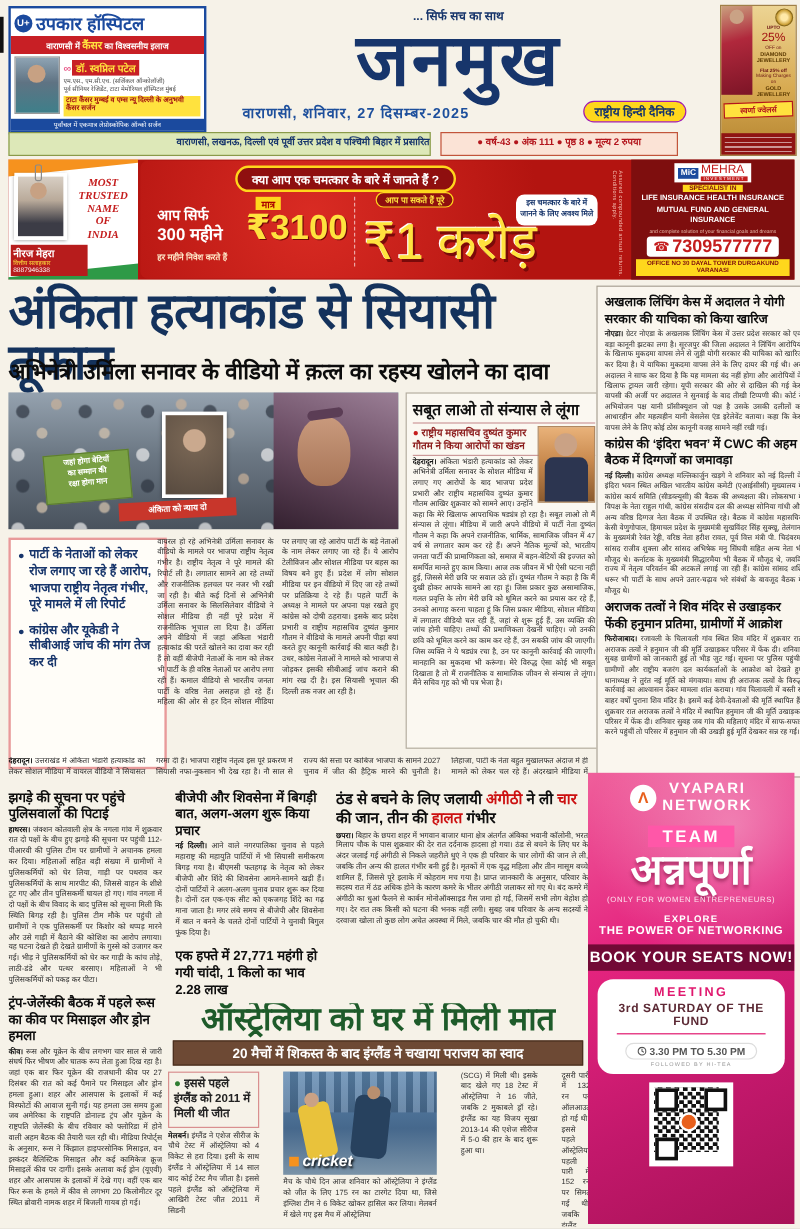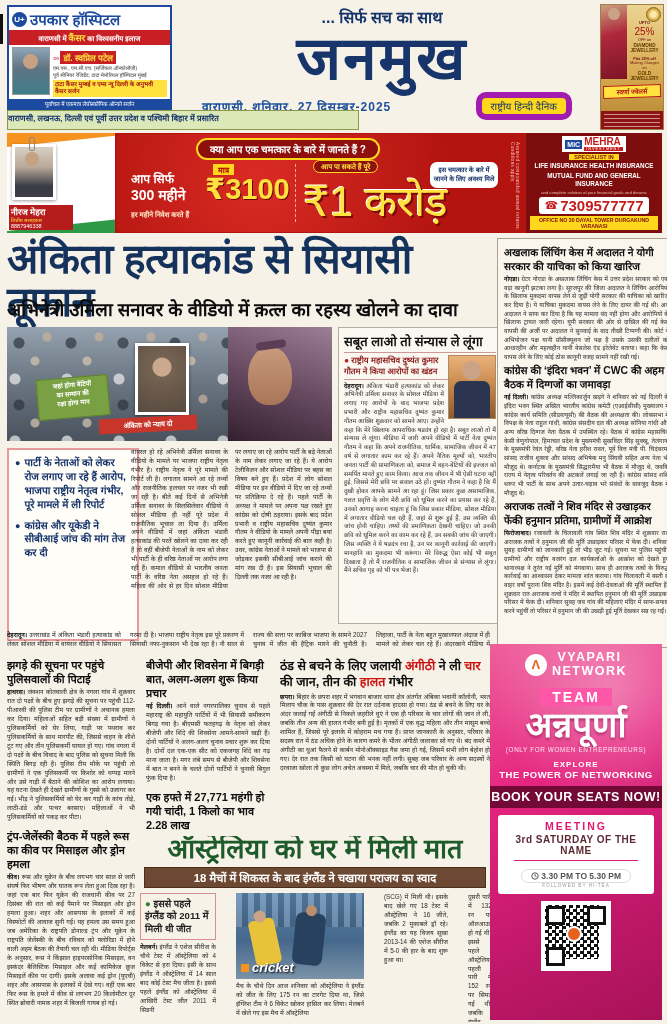--- a/index.html
+++ b/index.html
@@ -29,7 +29,7 @@
   .hosp-addr{color:#1b4a9e;font-size:6.2px;font-weight:bold;text-align:center;border-top:1px solid #1b4a9e;padding:1px}
   
   #masthead{left:172px;top:6px;width:420px;text-align:center}
-  .mast-tagline{font-size:16px;font-weight:bold;color:#17356b}
+  .mast-tagline{font-size:10px;font-weight:bold;color:#17356b}
   .mast-title{font-size:60px;font-weight:900;color:#17356b;line-height:1.02;letter-spacing:2px}
   .mast-row{display:flex;justify-content:space-between;align-items:center;margin:3px 20px 0 30px}
   .mast-date{font-size:12px;font-weight:bold;color:#1d4f9c;letter-spacing:1px}

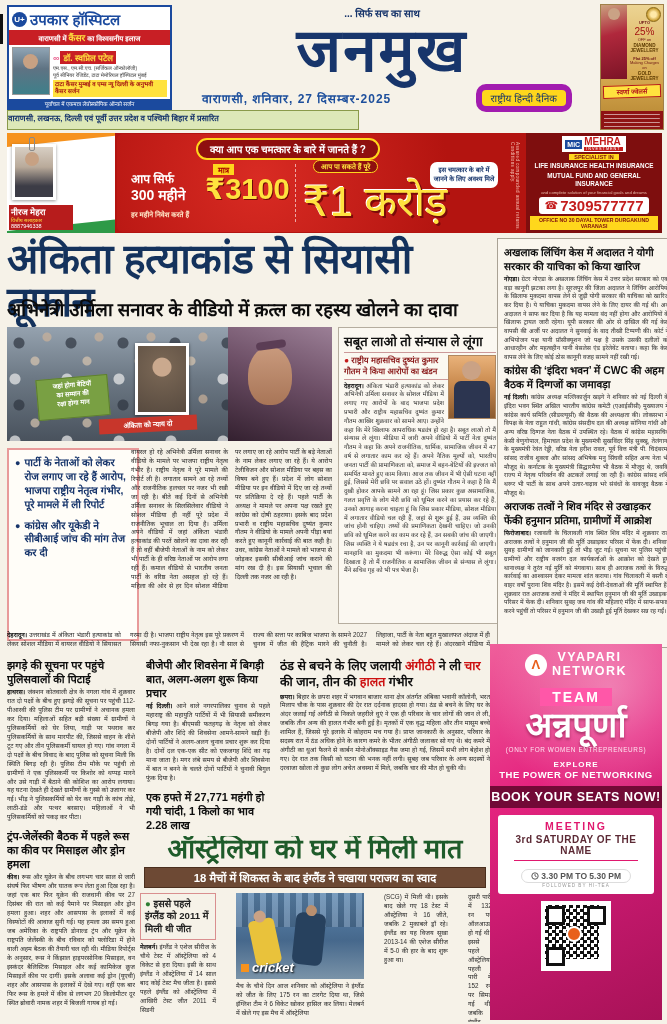--- a/index.html
+++ b/index.html
@@ -33,8 +33,8 @@
   .mast-title{font-size:60px;font-weight:900;color:#17356b;line-height:1.02;letter-spacing:2px}
   .mast-row{display:flex;justify-content:space-between;align-items:center;margin:3px 20px 0 30px}
   .mast-date{font-size:12px;font-weight:bold;color:#1d4f9c;letter-spacing:1px}
-  .mast-badge{background:#ffd71c;color:#17356b;font-weight:normal;font-size:10px;border-radius:10px;
-              padding:1px 9px;border:6px solid #a21caf}
+  .mast-badge{background:#ffd71c;color:#17356b;font-weight:bold;font-size:10px;border-radius:10px;
+              padding:1px 9px;border:1px solid #a21caf}
   
   #jewellery-ad{left:600px;top:4px;width:62px;height:124px;background:linear-gradient(180deg,#ecd493 0%,#d8ab52 55%,#b3822e 100%);
                 border:1px solid #a08048;overflow:hidden;font-family:"Liberation Sans",sans-serif}

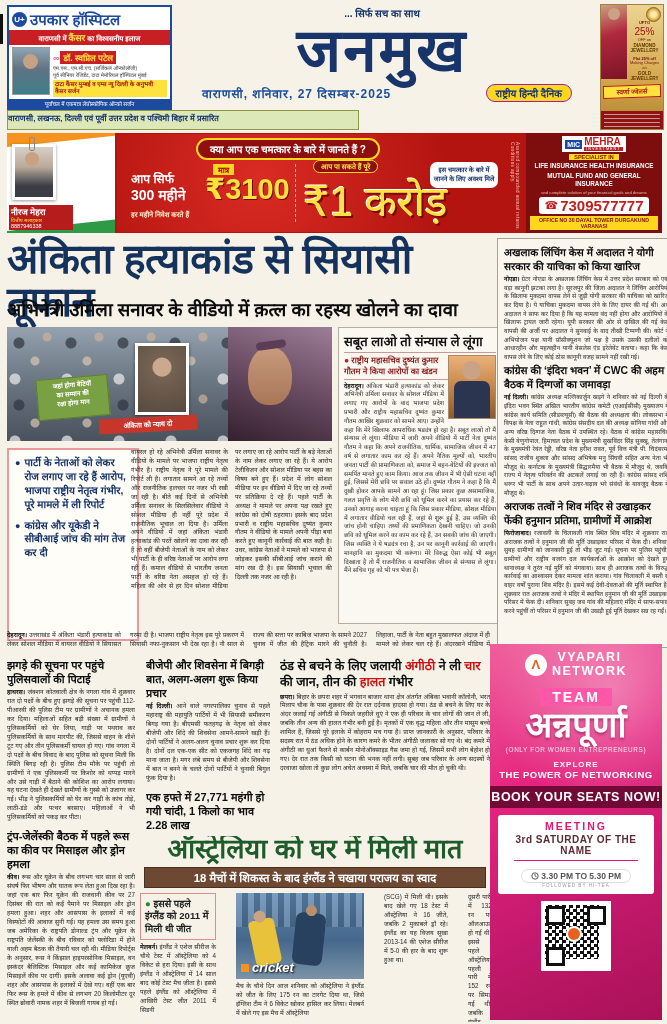--- a/index.html
+++ b/index.html
@@ -54,7 +54,7 @@
            background-size:90% 100%;background-position:center 3px;background-repeat:no-repeat}
   
   #strip-circ{left:7px;top:110px;width:350px;height:18px;background:#dde8b8;border:1px solid #8a9a4a;
-              color:#17356b;font-weight:bold;font-size:8px;line-height:16px;text-align:left}
+              color:#17356b;font-weight:bold;font-size:8px;line-height:16px;text-align:right}
   #strip-issue{left:367px;top:110px;width:196px;height:18px;background:#fbe3d6;border:1px solid #c2543a;
                color:#b3151c;font-weight:bold;font-size:8px;line-height:16px;text-align:center}
   

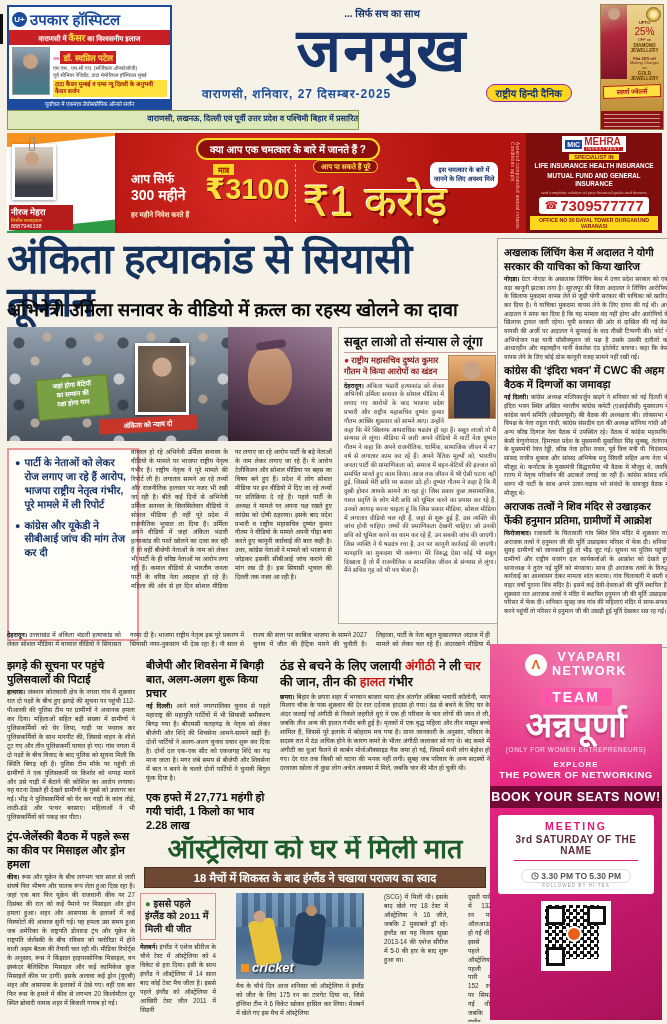--- a/index.html
+++ b/index.html
@@ -252,6 +252,7 @@
   </div>
 
   <div class="abs" id="strip-circ">वाराणसी, लखनऊ, दिल्ली एवं पूर्वी उत्तर प्रदेश व पश्चिमी बिहार में प्रसारित</div>
+  <div class="abs" id="strip-issue">● वर्ष-43  ● अंक 111  ● पृष्ठ 8  ● मूल्य 2 रुपया</div>
 
   <div class="abs" id="banner">
     <div class="bn-left">

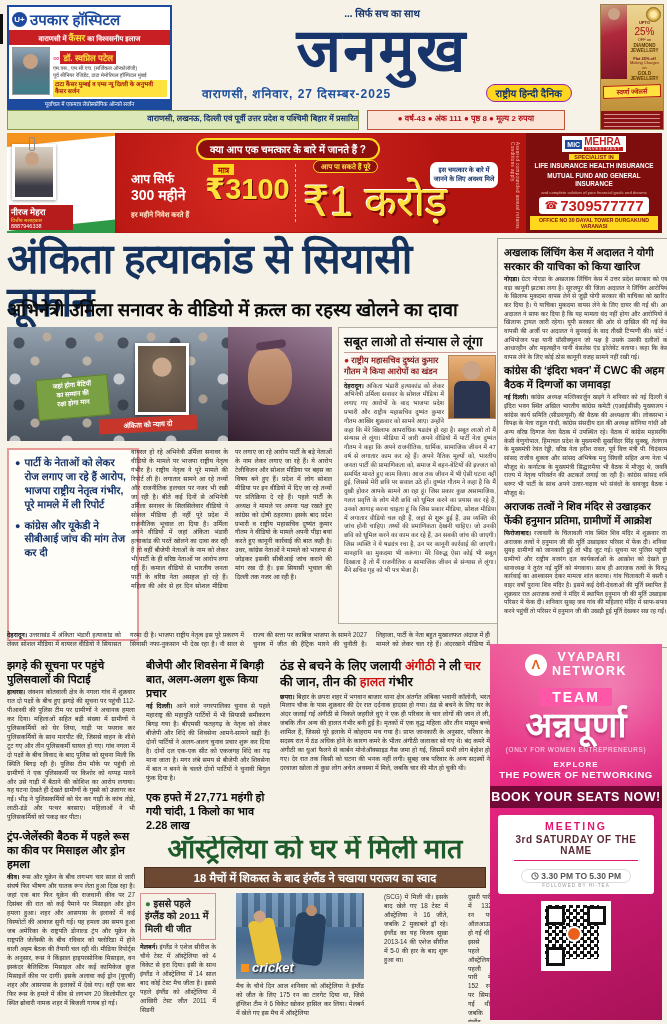--- a/index.html
+++ b/index.html
@@ -93,7 +93,7 @@
             padding:3px 4px;gap:2px;overflow:hidden}
   .mic-box{background:#fff;display:flex;gap:2px;align-items:center;padding:1px 3px}
   .mic{background:#1b4a9e;color:#fff;font-size:7px;font-weight:bold;padding:1px 2px}
-  .mehra{color:#c41d1d;font-size:10px;font-weight:700;line-height:1}
+  .mehra{color:#c41d1d;font-size:10px;font-weight:400;line-height:1}
   .mehra-sub{background:#c41d1d;color:#fff;font-size:3.8px;letter-spacing:1px;padding:0 2px}
   .spec{background:#ffd71c;color:#7e0e0e;font-size:5.5px;font-weight:900;padding:0 5px}
   .svc1{color:#fff;font-size:6.3px;font-weight:bold;text-align:center;line-height:1.25}

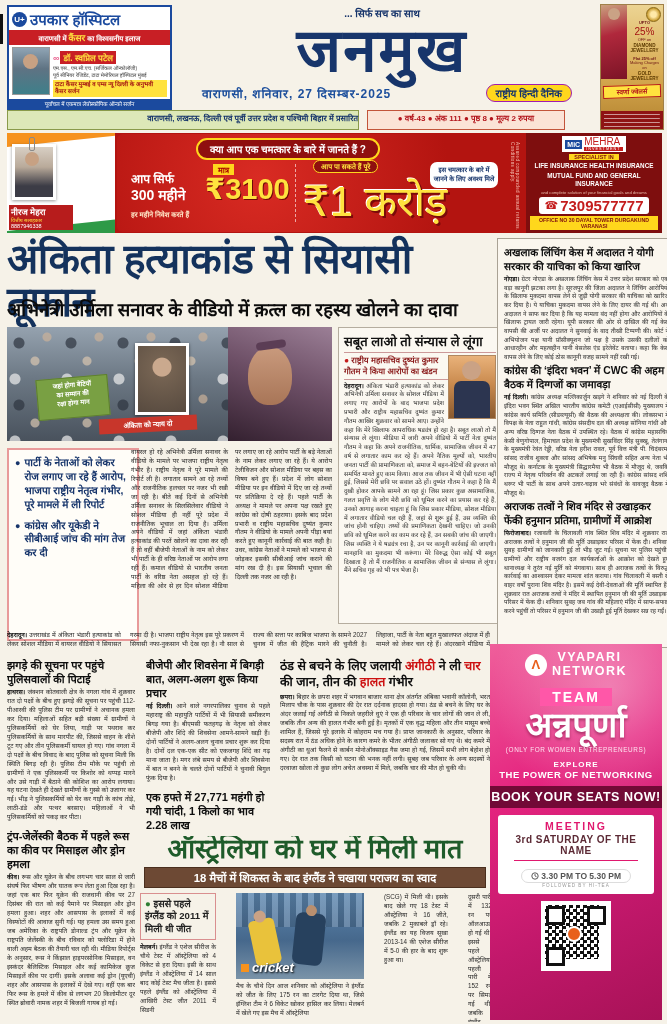--- a/index.html
+++ b/index.html
@@ -258,6 +258,13 @@
     <div class="bn-left">
       <div class="agent-photo"></div>
       <div class="clip-ico"></div>
+      <div class="bn-slogan">
+        <div>MOST</div>
+        <div>TRUSTED</div>
+        <div>NAME</div>
+        <div>OF</div>
+        <div>INDIA</div>
+      </div>
       <div class="agent-plate">
         <div class="agent-name">नीरज मेहरा</div>
         <div class="agent-title">वित्तीय सलाहकार</div>

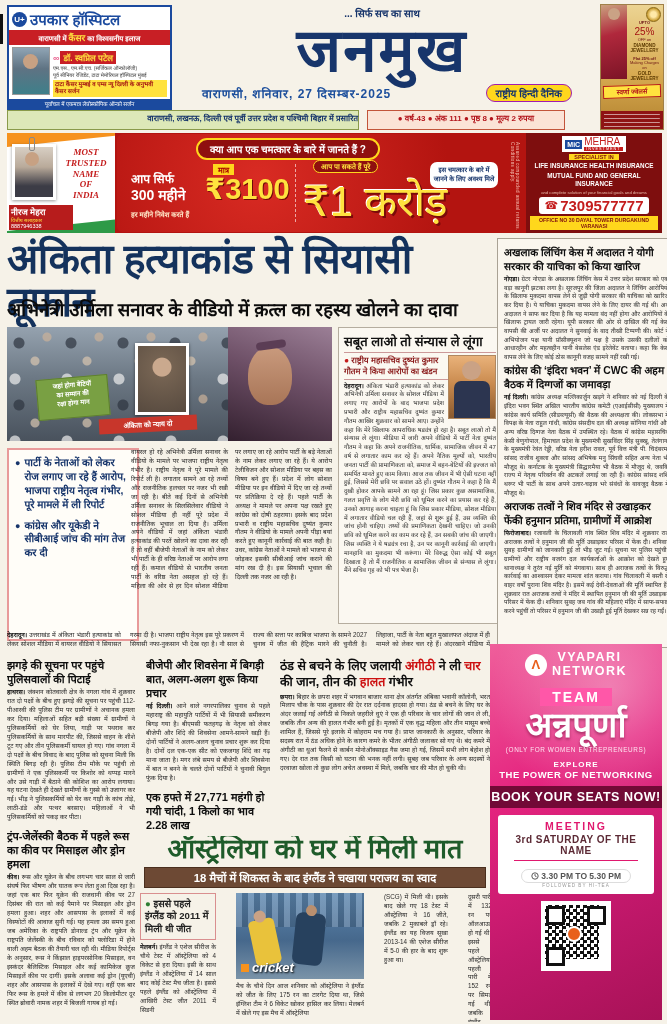--- a/index.html
+++ b/index.html
@@ -153,7 +153,7 @@
   .va-exp1{font-size:8px;font-weight:900;margin-top:7px;letter-spacing:1px}
   .va-exp2{font-size:9.5px;font-weight:900;letter-spacing:.5px}
   .va-book{margin-top:6px;background:rgba(104,8,48,.92);font-weight:900;font-size:12.5px;padding:4px 0;letter-spacing:.5px}
-  .va-panel{background:#fff;color:#444;margin:7px 8px 0;border-radius:3px;padding:5px 4px 6px}
+  .va-panel{background:#fff;color:#444;margin:7px 8px 0;border-radius:13px;padding:5px 4px 6px}
   .va-meet{color:#e0186e;font-weight:900;font-size:10.5px;letter-spacing:2px}
   .va-sched{color:#5c2a35;font-weight:900;font-size:10px;margin-top:2px;letter-spacing:.5px}
   .va-rule{border-top:1px solid #e0186e;margin:4px 12px}

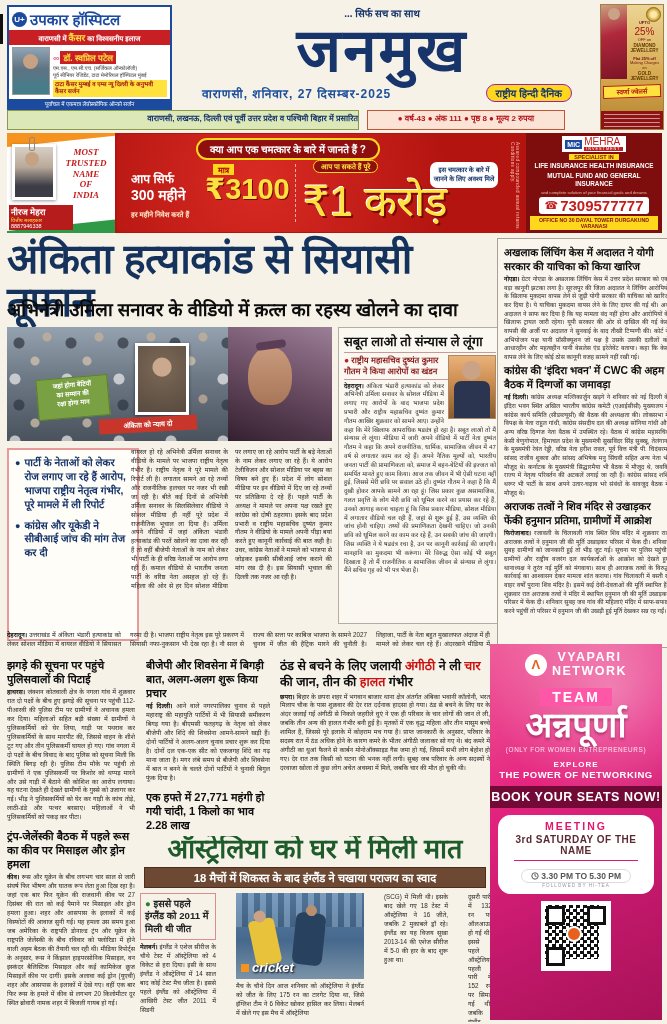--- a/index.html
+++ b/index.html
@@ -377,7 +377,7 @@
     <div class="va-book">BOOK YOUR SEATS NOW!</div>
     <div class="va-panel">
       <div class="va-meet">MEETING</div>
-      <div class="va-sched">3rd SATURDAY OF THE NAME</div>
+      <div class="va-sched">3rd SATURDAY OF THE FUND</div>
       <div class="va-rule"></div>
       <div class="va-pill"><svg width="8" height="8" viewBox="0 0 10 10" style="vertical-align:-1px">
             <circle cx="5" cy="5" r="4" fill="none" stroke="#555" stroke-width="1.2"></circle>

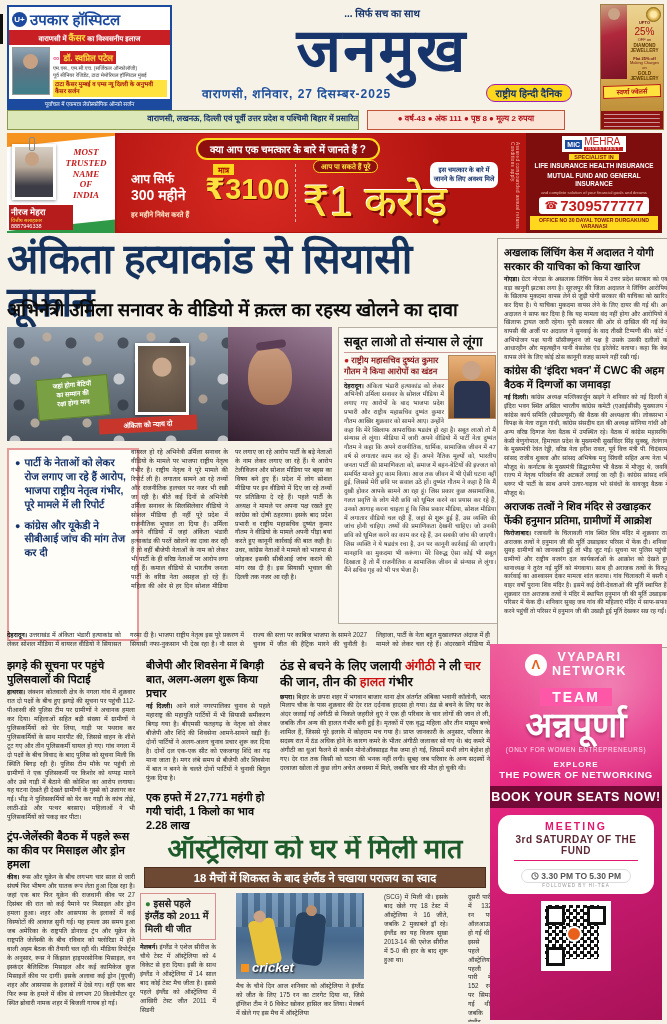--- a/index.html
+++ b/index.html
@@ -421,7 +421,7 @@
 
   <div class="abs" id="sports">
     <div class="sp-head">ऑस्ट्रेलिया को घर में मिली मात</div>
-    <div class="sp-sub">18 मैचों में शिकस्त के बाद इंग्लैंड ने चखाया पराजय का स्वाद</div>
+    <div class="sp-sub">20 मैचों में शिकस्त के बाद इंग्लैंड ने चखाया पराजय का स्वाद</div>
     <div class="sp-row">
       <div class="sp-c1">
         <div class="sp-point"><span class="bdot">●</span> <span>इससे पहले इंग्लैंड को 2011 में मिली थी जीत</span></div>

